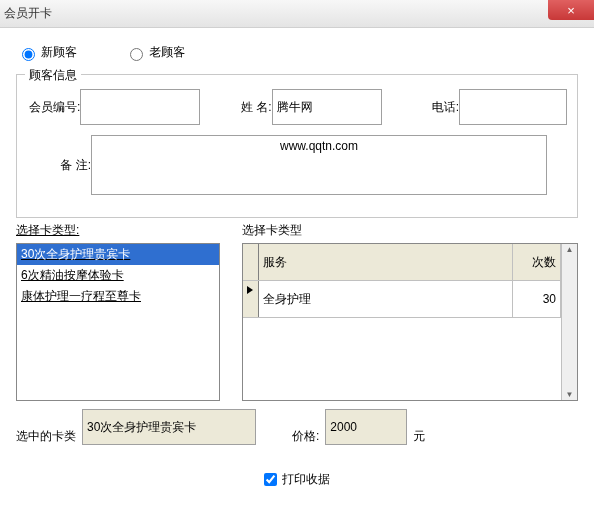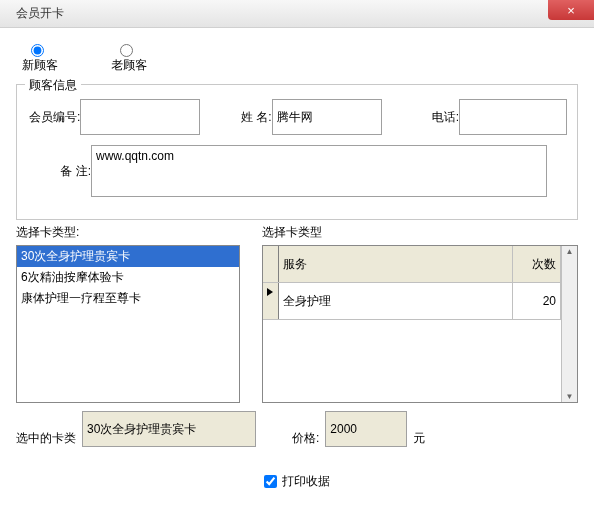--- a/index.html
+++ b/index.html
@@ -5,7 +5,7 @@
 * { box-sizing: border-box; margin: 0; padding: 0; }
 body { font-family: "SimSun", "宋体", sans-serif; font-size: 12px; background: #fff; width: 594px; height: 510px; overflow: hidden; }
 
-.titlebar { height: 28px; background: linear-gradient(#f7f7f7, #e4e4e4); display: flex; align-items: center; padding-left: 16px; position: relative; border-bottom: 1px solid #d0d0d0; }
+.titlebar { height: 28px; background: linear-gradient(#f7f7f7, #e4e4e4); display: flex; align-items: center; padding-left: 4px; position: relative; border-bottom: 1px solid #d0d0d0; }
 .titlebar-title { font-size: 12px; color: #333; }
 .close-btn { position: absolute; right: 0; top: 0; width: 46px; height: 20px; background: linear-gradient(#e06060, #c83838); color: #fff; display: flex; align-items: center; justify-content: center; border-bottom-left-radius: 4px; cursor: pointer; font-family: Arial; font-size: 13px; }
 

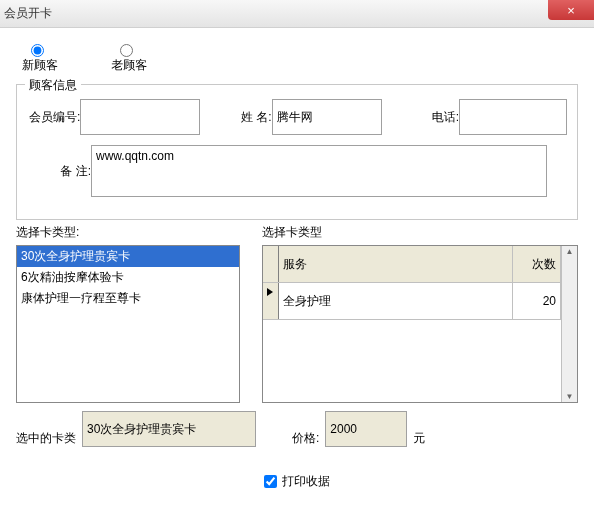--- a/index.html
+++ b/index.html
@@ -12,7 +12,7 @@
 .content { padding: 10px 16px; }
 
 .radio-row { padding: 6px 0 10px 6px; }
-.radio-group { display: inline-flex; align-items: center; margin-right: 50px; flex-direction: column; }
+.radio-group { display: inline-flex; align-items: flex-end; margin-right: 50px; }
 .radio-group input { margin-right: 6px; }
 
 .fieldset { border: 1px solid #c8c8c8; padding: 14px 10px 12px 10px; margin-bottom: 2px; position: relative; }

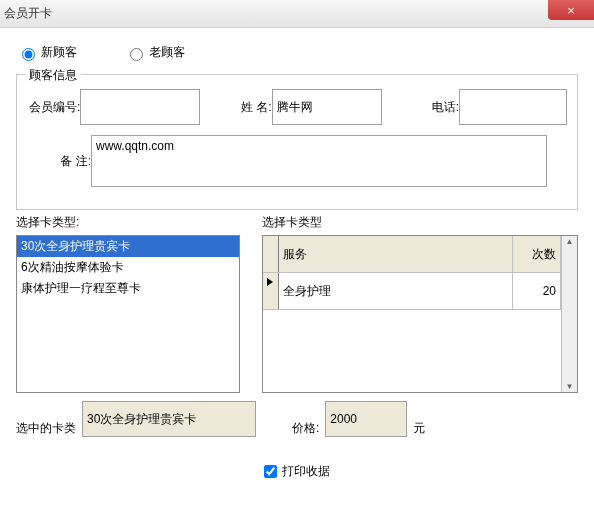--- a/index.html
+++ b/index.html
@@ -30,7 +30,7 @@
 .phone-input { width: 108px; }
 
 .row2 .form-label { width: 64px; }
-.remark-input { width: 456px; height: 52px; border: 1px solid #a0a0a0; padding: 3px 4px; font-family: inherit; font-size: 12px; resize: none; }
+.remark-input { width: 456px; height: 60px; border: 1px solid #a0a0a0; padding: 3px 4px; font-family: inherit; font-size: 12px; resize: none; text-align: center; }
 
 .dual { display: flex; gap: 22px; margin-top: 4px; }
 .left-col { width: 224px; }

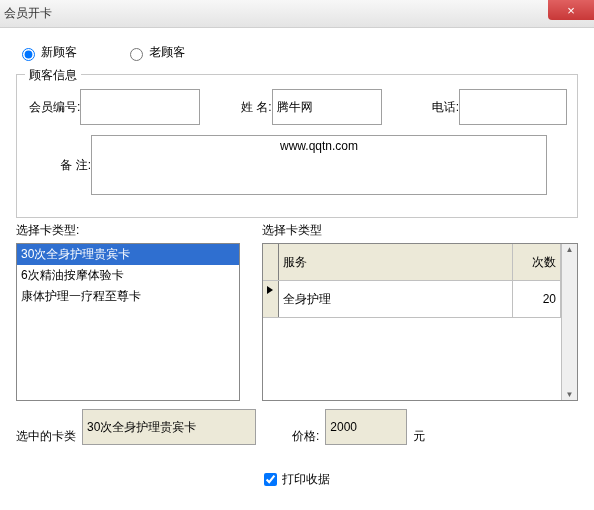--- a/index.html
+++ b/index.html
@@ -33,7 +33,7 @@
 .remark-input { width: 456px; height: 60px; border: 1px solid #a0a0a0; padding: 3px 4px; font-family: inherit; font-size: 12px; resize: none; text-align: center; }
 
 .dual { display: flex; gap: 22px; margin-top: 4px; }
-.left-col { width: 224px; }
+.left-col { width: 204px; text-decoration: underline; }
 .right-col { flex: 1; }
 .col-header { margin-bottom: 4px; }
 

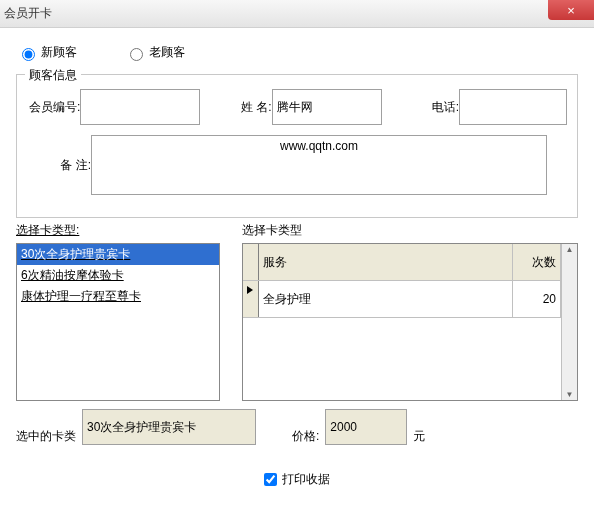--- a/index.html
+++ b/index.html
@@ -129,7 +129,7 @@
           <div class="svc-row">
             <div class="svc-rowhdr arrow"></div>
             <div class="svc-cell svc-name">全身护理</div>
-            <div class="svc-cell svc-count">20</div>
+            <div class="svc-cell svc-count">30</div>
           </div>
         </div>
         <div class="svc-scroll"></div>

